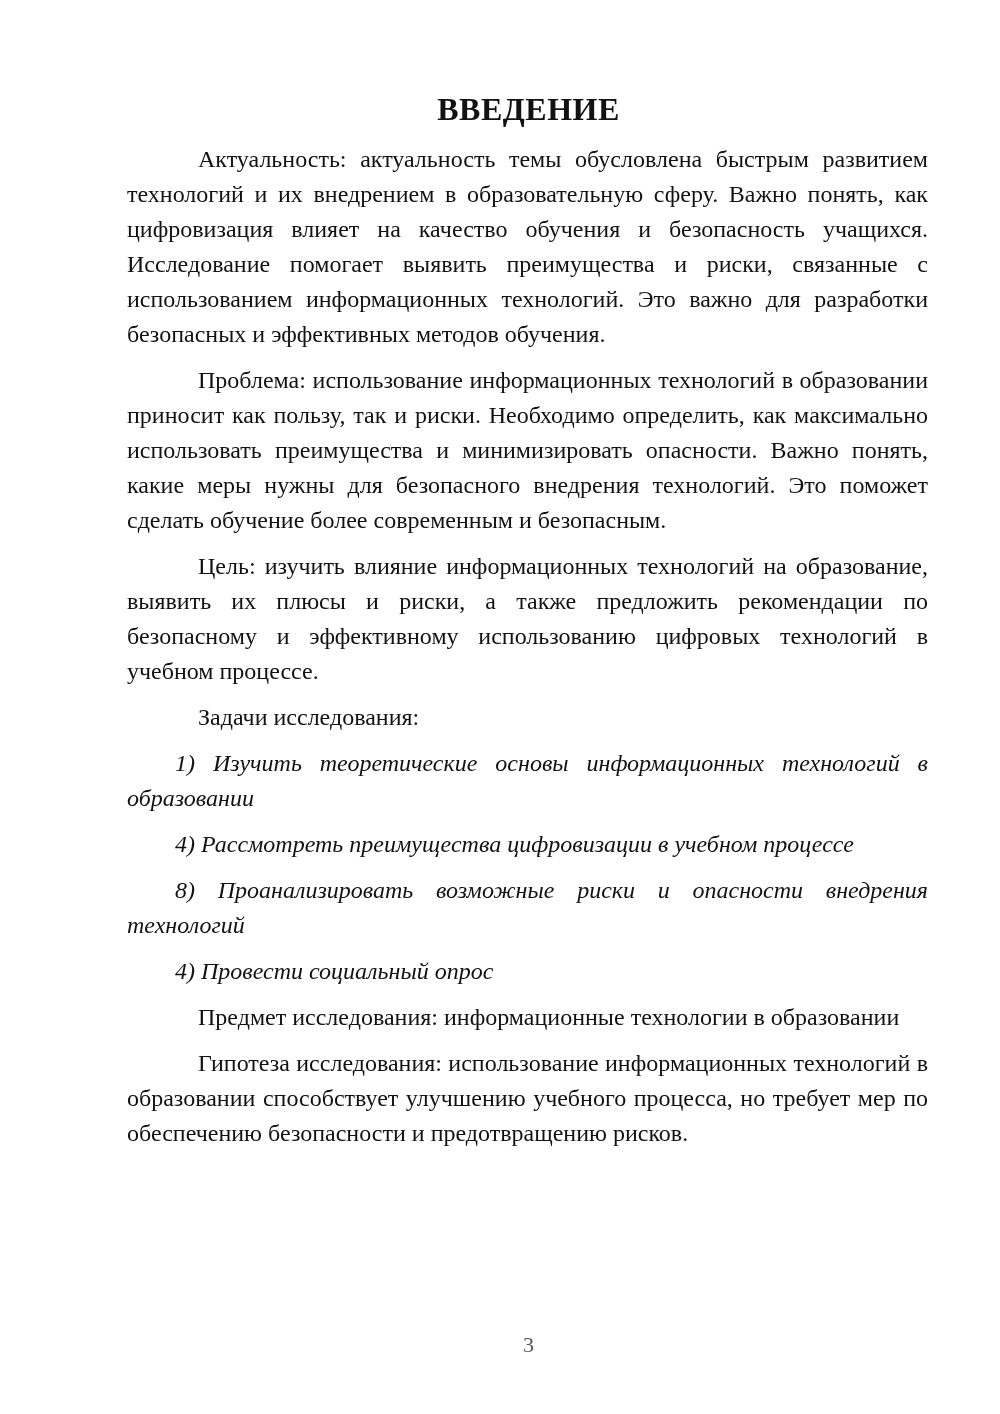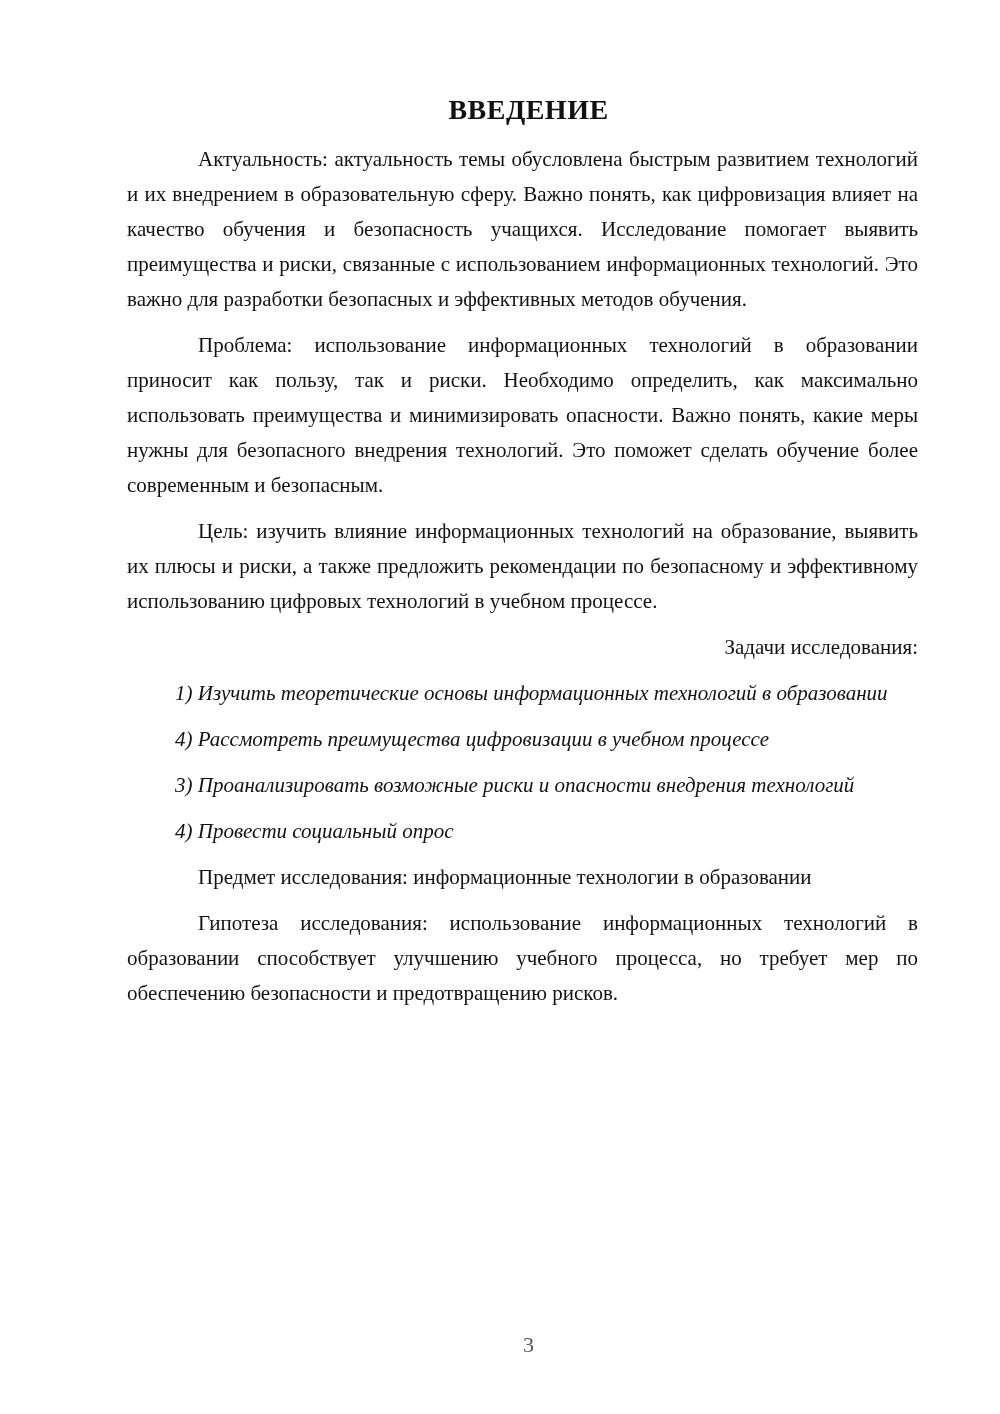--- a/index.html
+++ b/index.html
@@ -19,7 +19,7 @@
     padding: 92px 70px 0 127px;
   }
   .doc-title {
-    font-size: 28px;
+    font-size: 32px;
     line-height: 35px;
     font-weight: bold;
     text-align: center;

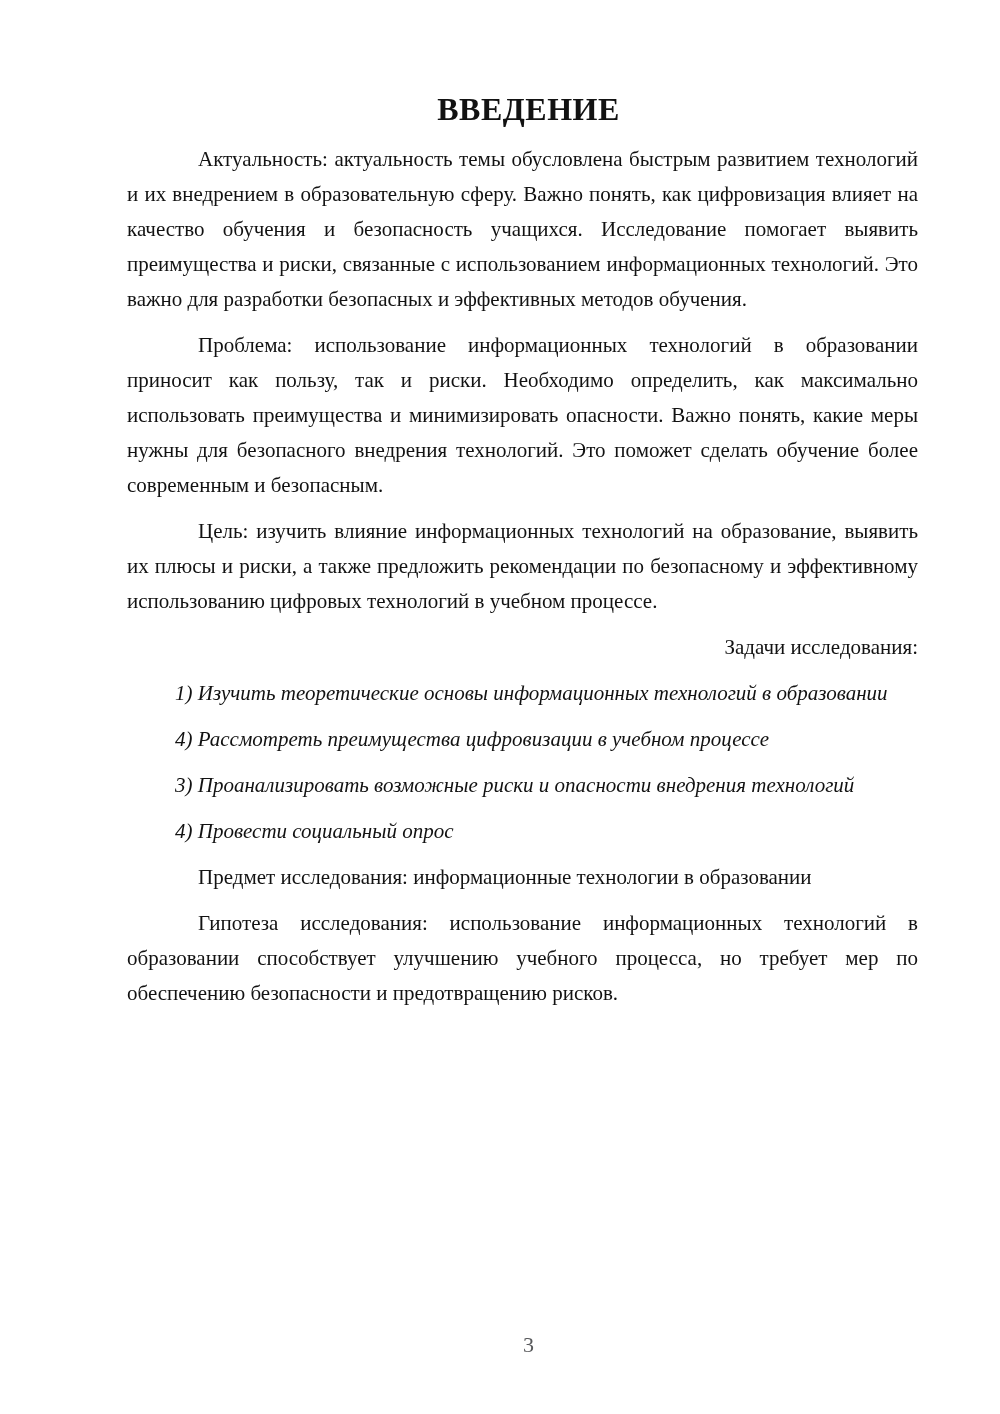--- a/index.html
+++ b/index.html
@@ -27,11 +27,11 @@
     letter-spacing: 0.5px;
   }
   .para {
-    font-size: 21px;
+    font-size: 24px;
     line-height: 35px;
     text-align: justify;
     text-indent: 71px;
-    margin: 0 12px 11px 0;
+    margin: 0 2px 11px 0;
   }
   .para.single {
     text-align: right;

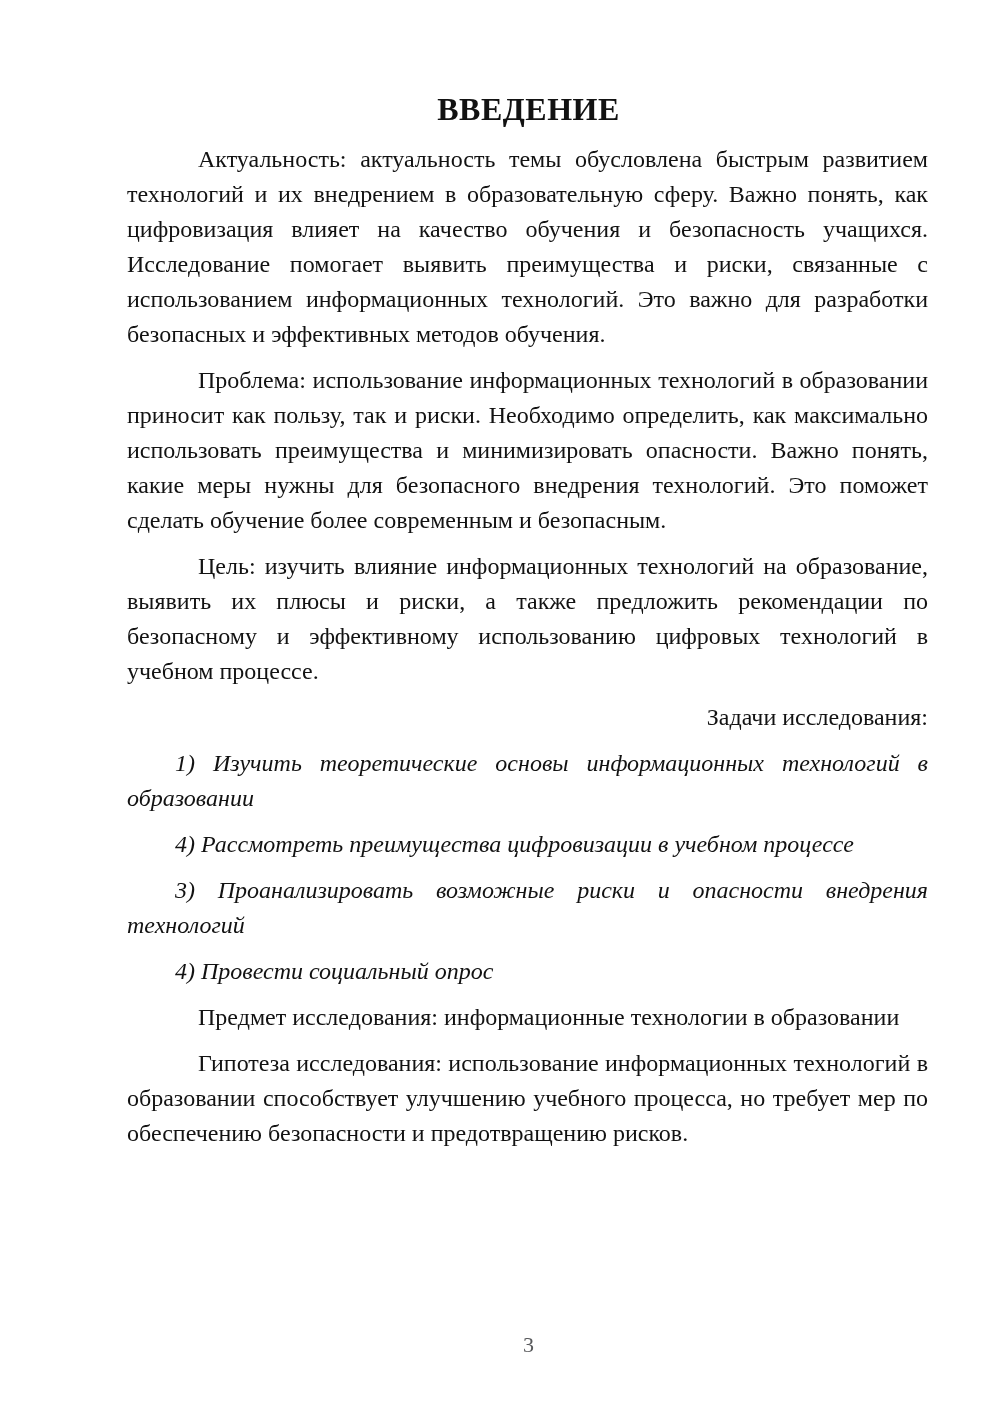--- a/index.html
+++ b/index.html
@@ -34,7 +34,7 @@
     margin: 0 2px 11px 0;
   }
   .para.single {
-    text-align: right;
+    text-align: left;
   }
   .para.task {
     text-indent: 48px;

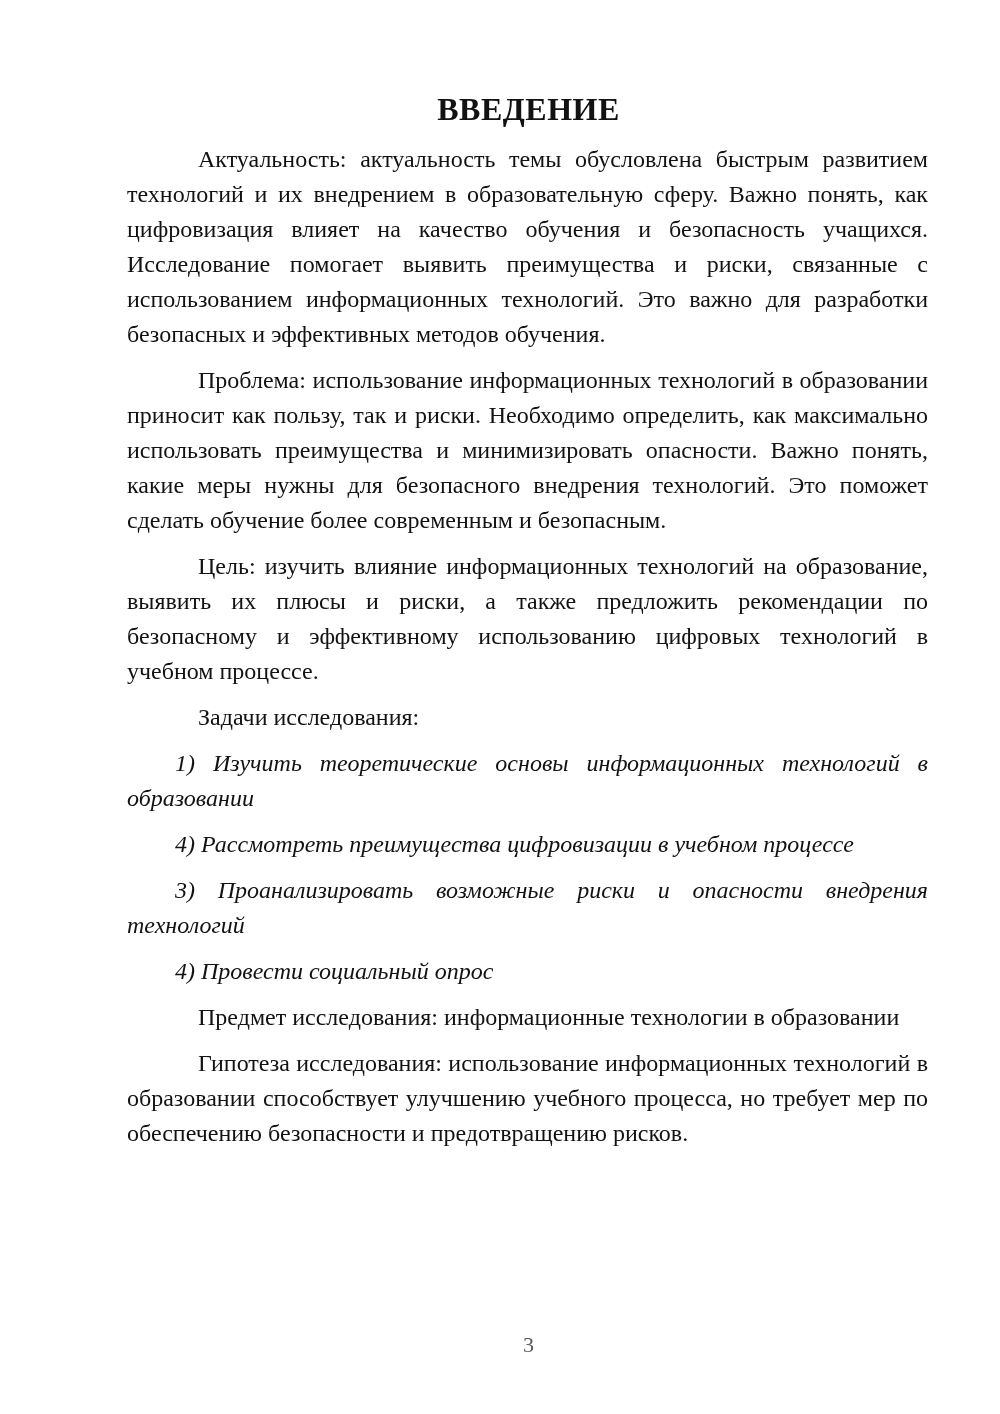--- a/index.html
+++ b/index.html
@@ -70,7 +70,7 @@
 
   <p class="para task">4) Рассмотреть преимущества цифровизации в учебном процессе</p>
 
-  <p class="para task">3) Проанализировать возможные риски и опасности внедрения технологий</p>
+  <p class="para task">8) Проанализировать возможные риски и опасности внедрения технологий</p>
 
   <p class="para task">4) Провести социальный опрос</p>
 

